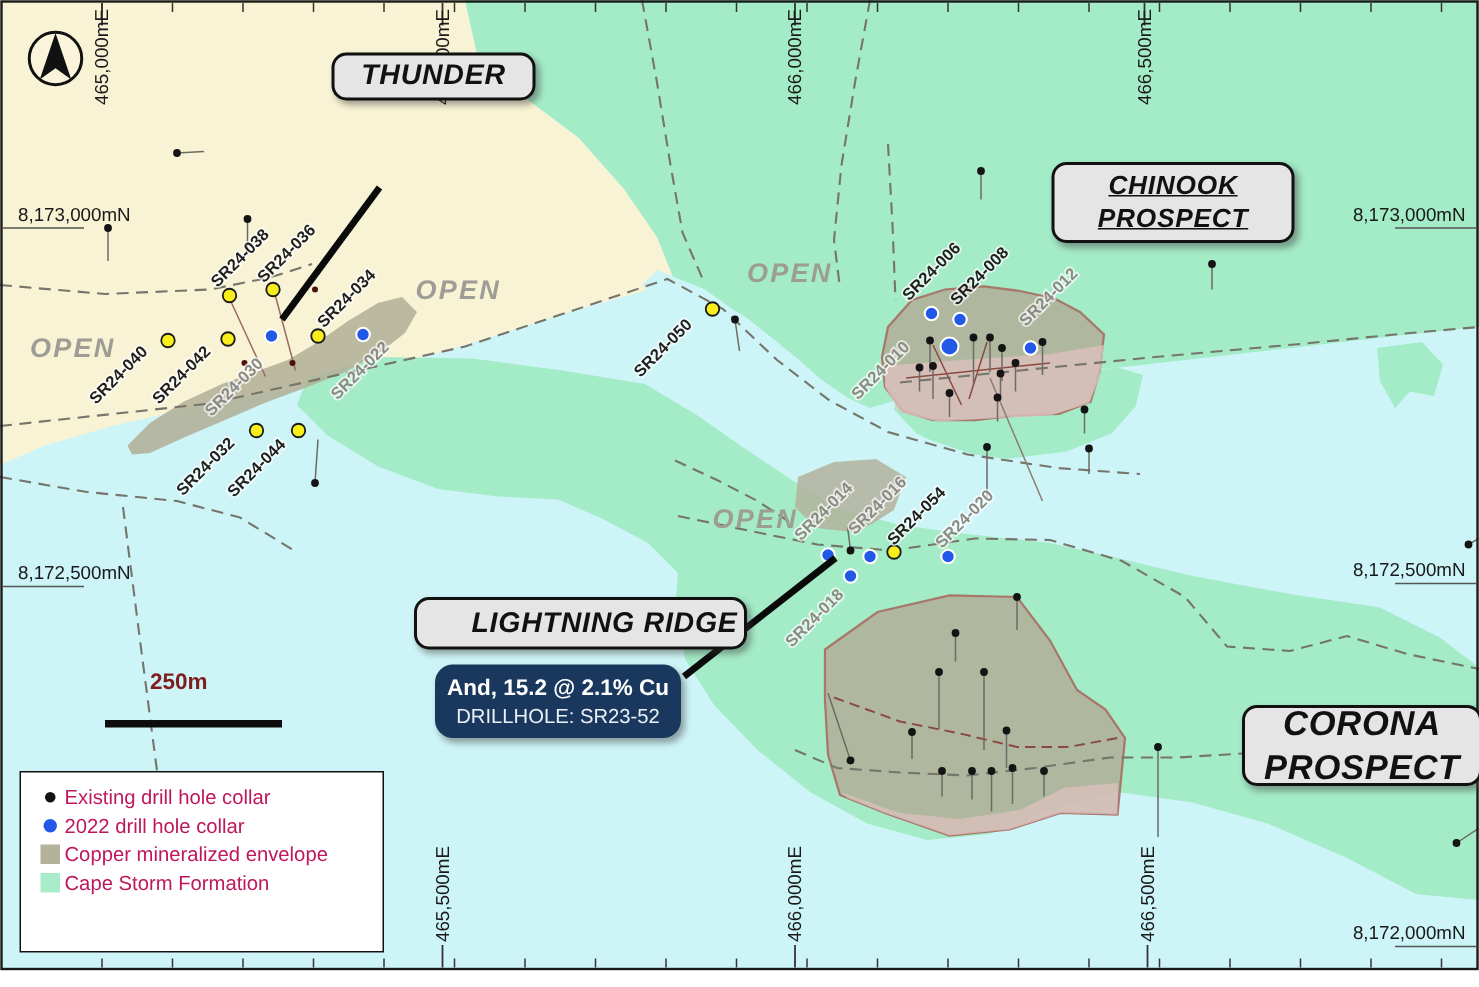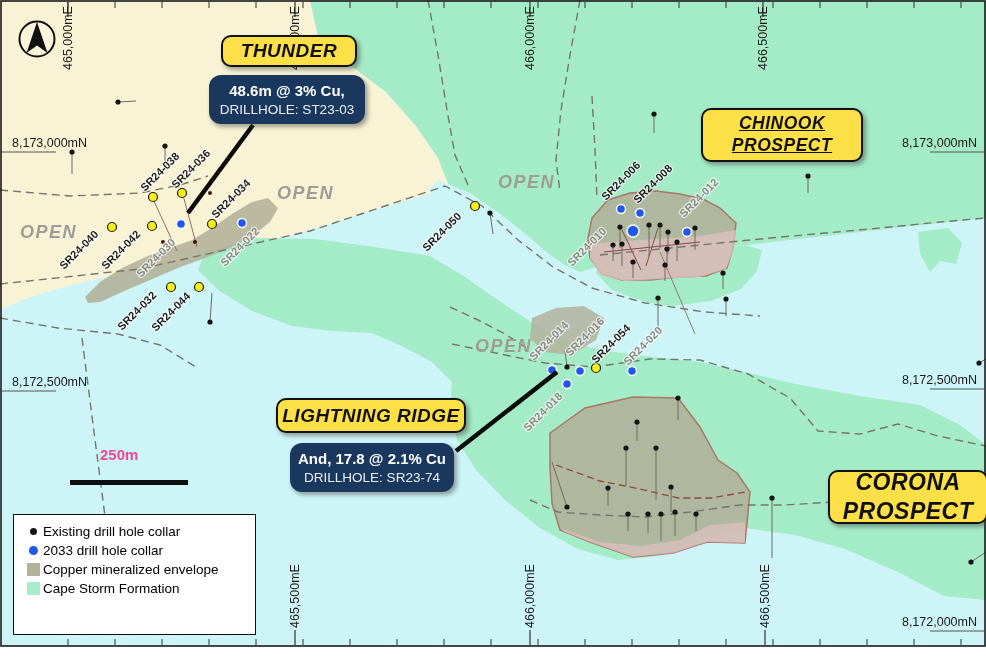--- a/index.html
+++ b/index.html
@@ -5,7 +5,7 @@
   html,body{margin:0;padding:0;background:#ffffff;font-family:"Liberation Sans",sans-serif;}
   #stage{position:relative;width:986px;height:658px;background:#ffffff;overflow:hidden;}
   #map-svg{position:absolute;left:0;top:0;z-index:1;}
-  .wbox{position:absolute;background:#fde047;border:2px solid #111;border-radius:10px;
+  .wbox{position:absolute;background:#e5e5e5;border:2px solid #111;border-radius:10px;
         display:flex;flex-direction:column;align-items:center;justify-content:center;
         font-style:italic;font-weight:bold;color:#111;text-align:center;z-index:5;
         box-shadow:2.5px 3px 4px rgba(60,60,60,.45);letter-spacing:.5px;line-height:1.25;}

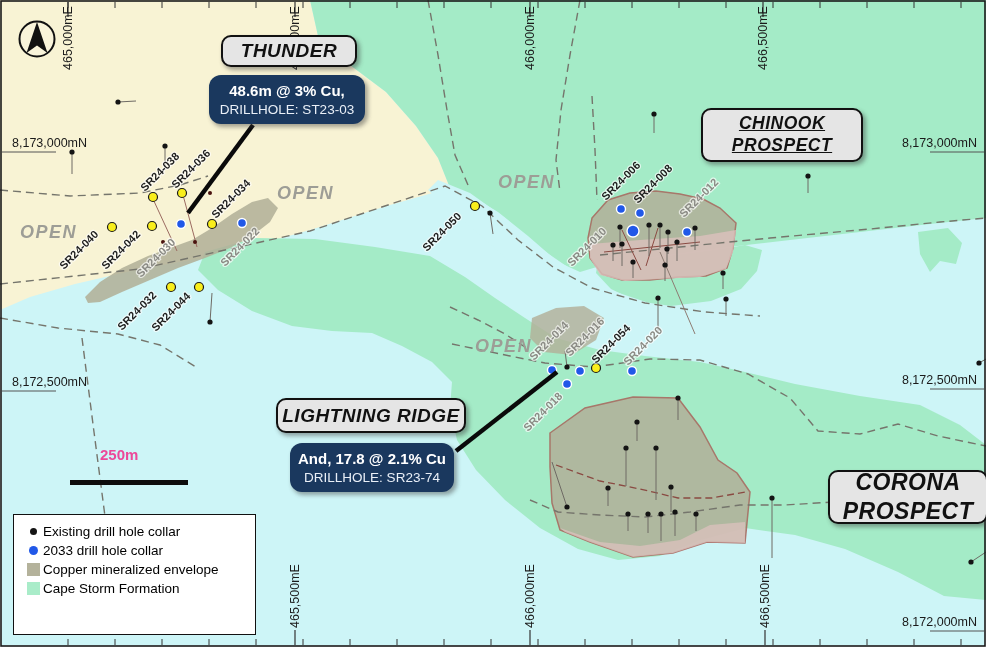--- a/index.html
+++ b/index.html
@@ -297,10 +297,6 @@
     <span>PROSPECT</span>
   </div>
 
-  <div class="nbox" id="thunder-data">
-    <span class="b">48.6m @ 3% Cu,</span>
-    <span class="r">DRILLHOLE: ST23-03</span>
-  </div>
   <div class="nbox" id="lightning-data">
     <span class="b">And, 17.8 @ 2.1% Cu</span>
     <span class="r">DRILLHOLE: SR23-74</span>

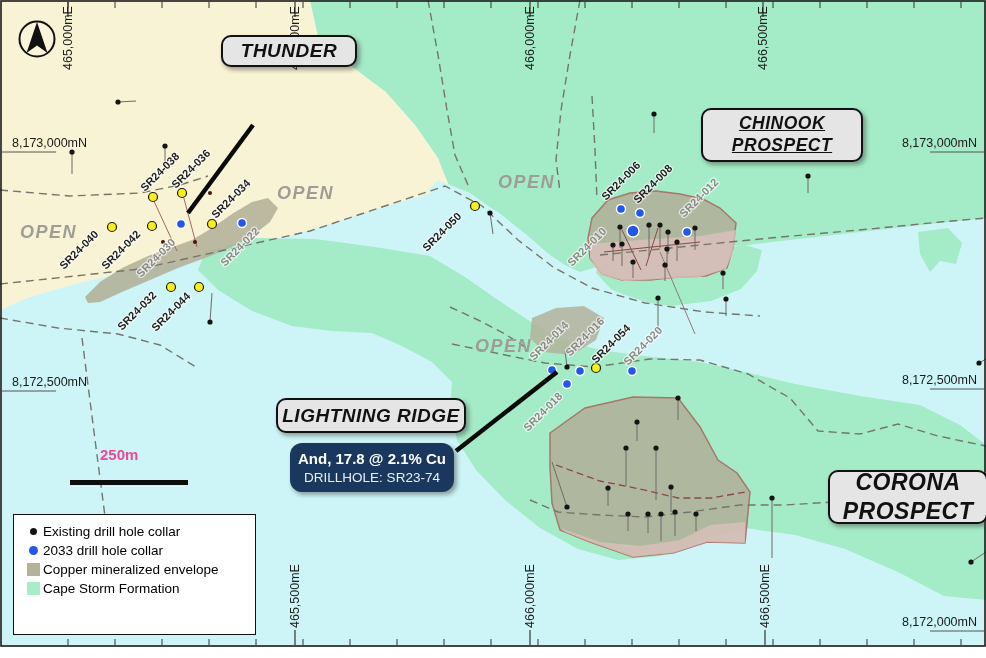--- a/index.html
+++ b/index.html
@@ -15,7 +15,7 @@
   .nbox .r{font-weight:normal;font-size:13.5px;display:block;color:#e9eff7;}
   #thunder-box{left:221px;top:35px;width:132px;height:28px;font-size:19px;}
   #chinook-box{left:701px;top:108px;width:158px;height:50px;font-size:17.5px;text-decoration:underline;}
-  #lightning-box{left:276px;top:398px;width:186px;height:31px;font-size:19px;}
+  #lightning-box{left:276px;top:398px;width:186px;height:31px;font-size:19px;padding-left:32px;}
   #corona-box{left:828px;top:470px;width:156px;height:50px;font-size:23px;}
   #thunder-data{left:209px;top:75px;width:144px;}
   #lightning-data{left:290px;top:443px;width:152px;}

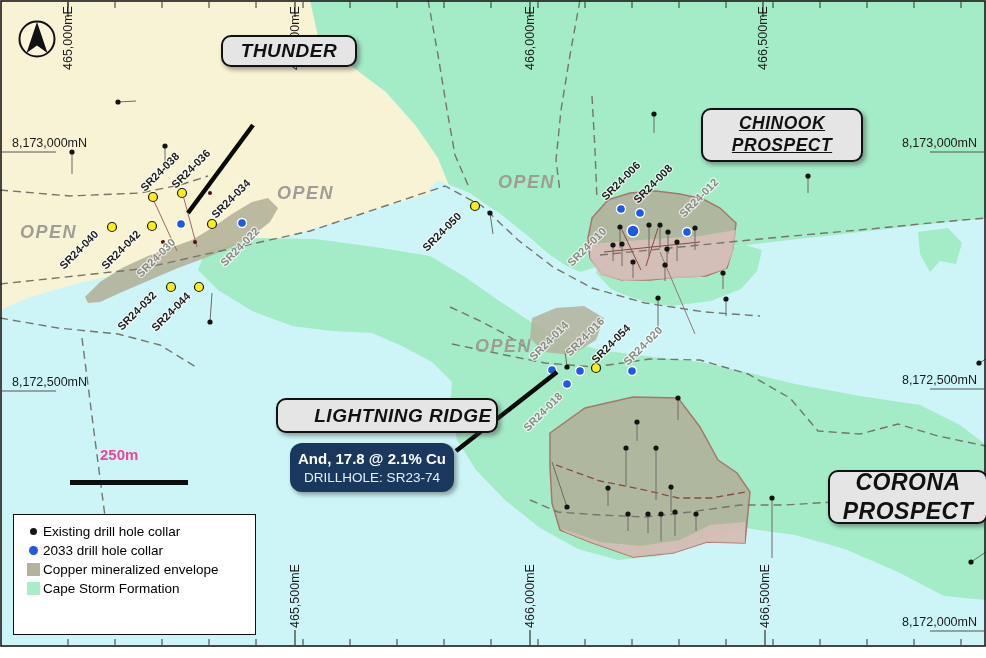--- a/index.html
+++ b/index.html
@@ -24,7 +24,7 @@
   .lg-row{display:flex;align-items:center;height:19px;font-size:13.5px;color:#000000;}
   .lg-sym{width:20px;display:flex;align-items:center;justify-content:center;flex:0 0 20px;}
   #scalebar{position:absolute;left:70px;top:446px;z-index:4;}
-  #scalebar .txt{font-size:15px;font-weight:bold;color:#ec4899;margin-left:30px;}
+  #scalebar .txt{font-size:15px;font-weight:bold;color:#7f1d1d;margin-left:30px;}
   #scalebar .bar{width:118px;height:4.5px;background:#0d0d0d;margin-top:17px;}
 </style>
 </head>

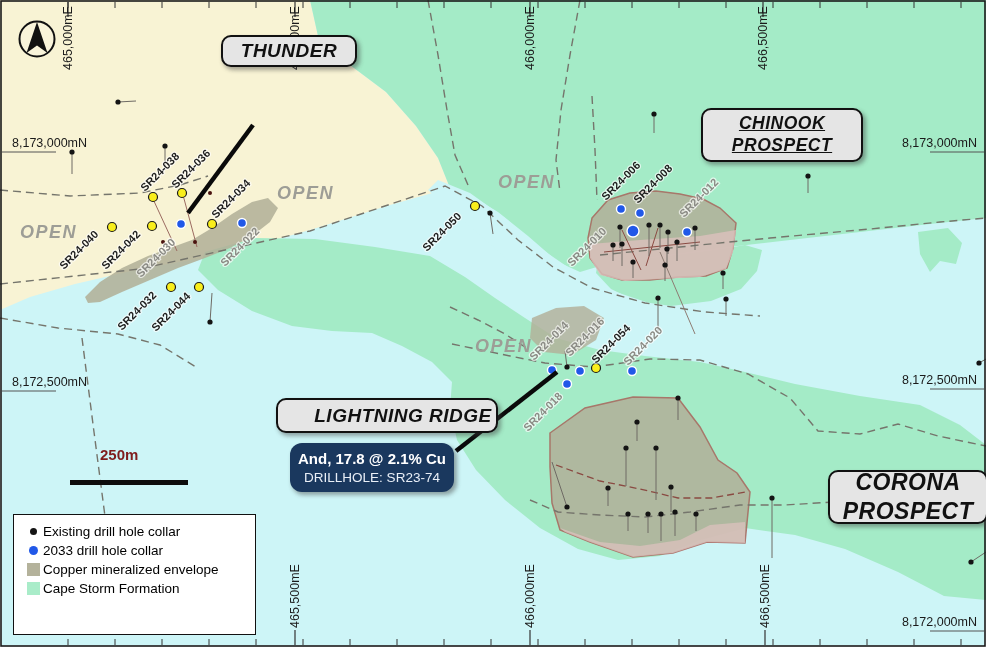--- a/index.html
+++ b/index.html
@@ -298,7 +298,7 @@
   </div>
 
   <div class="nbox" id="lightning-data">
-    <span class="b">And, 17.8 @ 2.1% Cu</span>
+    <span class="b">And, 15.2 @ 2.1% Cu</span>
     <span class="r">DRILLHOLE: SR23-74</span>
   </div>
 

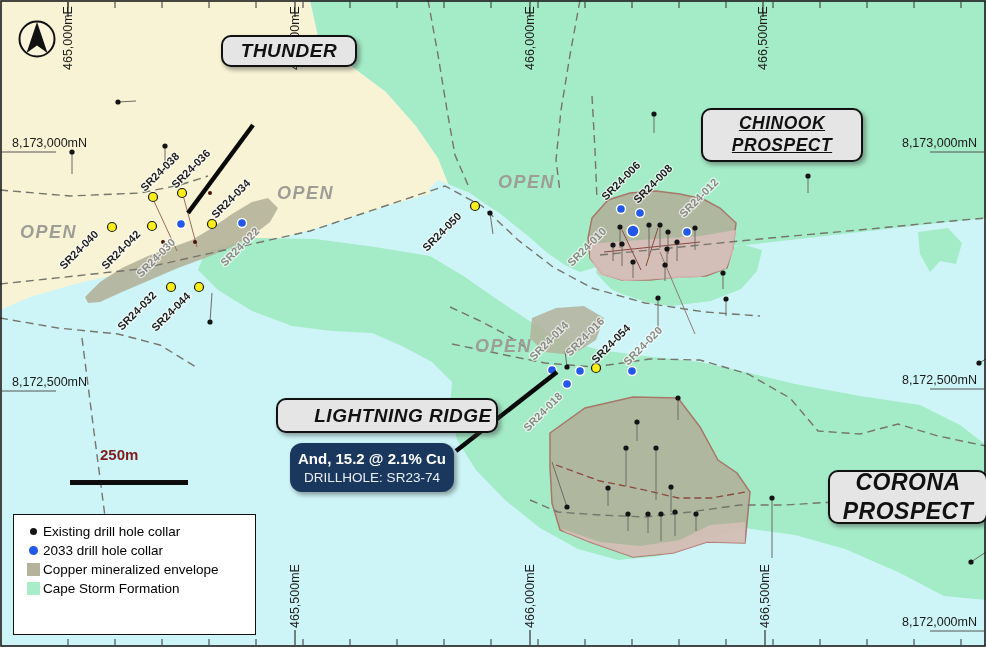--- a/index.html
+++ b/index.html
@@ -299,7 +299,7 @@
 
   <div class="nbox" id="lightning-data">
     <span class="b">And, 15.2 @ 2.1% Cu</span>
-    <span class="r">DRILLHOLE: SR23-74</span>
+    <span class="r">DRILLHOLE: SR23-52</span>
   </div>
 
   <div id="scalebar">

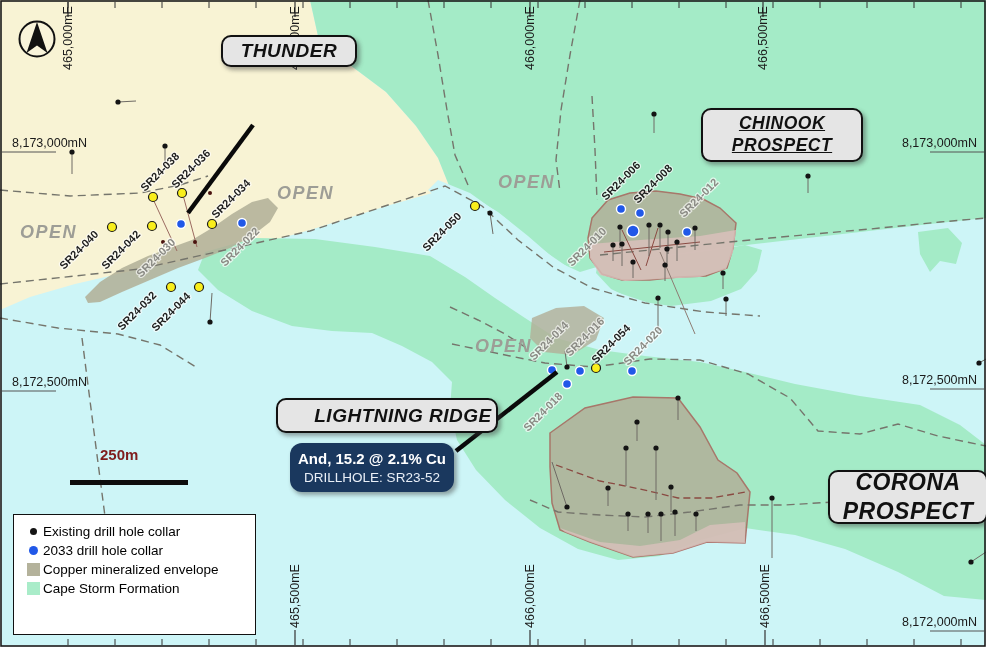--- a/index.html
+++ b/index.html
@@ -21,7 +21,7 @@
   #lightning-data{left:290px;top:443px;width:152px;}
   #legend{position:absolute;left:13px;top:514px;width:243px;height:121px;background:#ffffff;
           border:1.5px solid #111;z-index:6;padding:7px 0 0 9px;box-sizing:border-box;}
-  .lg-row{display:flex;align-items:center;height:19px;font-size:13.5px;color:#000000;}
+  .lg-row{display:flex;align-items:center;height:19px;font-size:13.5px;color:#be185d;}
   .lg-sym{width:20px;display:flex;align-items:center;justify-content:center;flex:0 0 20px;}
   #scalebar{position:absolute;left:70px;top:446px;z-index:4;}
   #scalebar .txt{font-size:15px;font-weight:bold;color:#7f1d1d;margin-left:30px;}

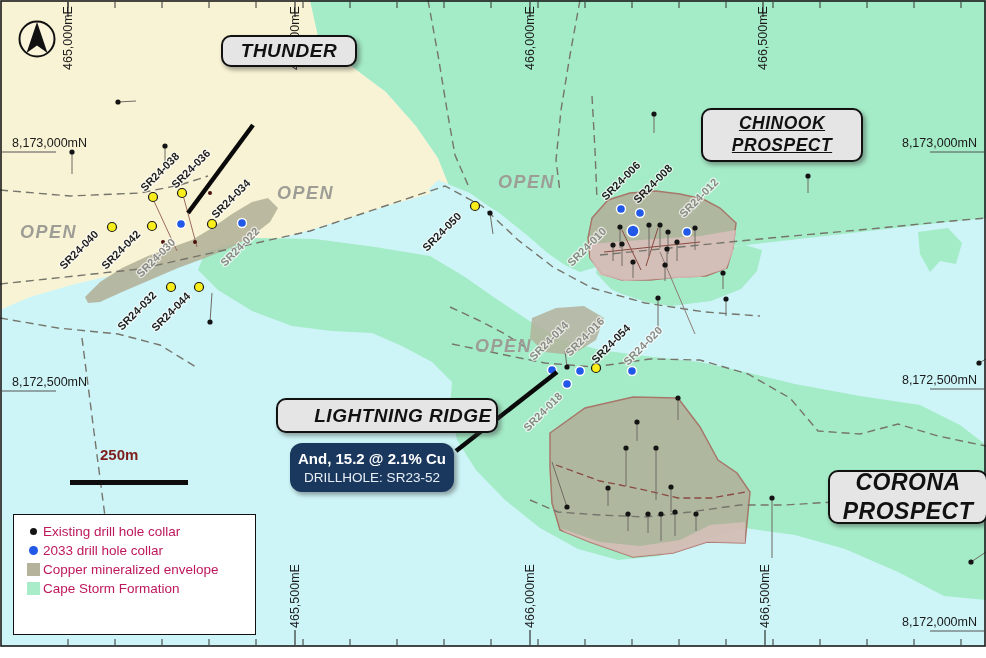--- a/index.html
+++ b/index.html
@@ -318,7 +318,7 @@
         <span class="lg-sym">
           <span style="display:inline-block;width:9px;height:9px;border-radius:50%;background:#2158e8"></span>
         </span>
-        <span>2033 drill hole collar</span>
+        <span>2022 drill hole collar</span>
       </div>
       <div class="lg-row">
         <span class="lg-sym">

